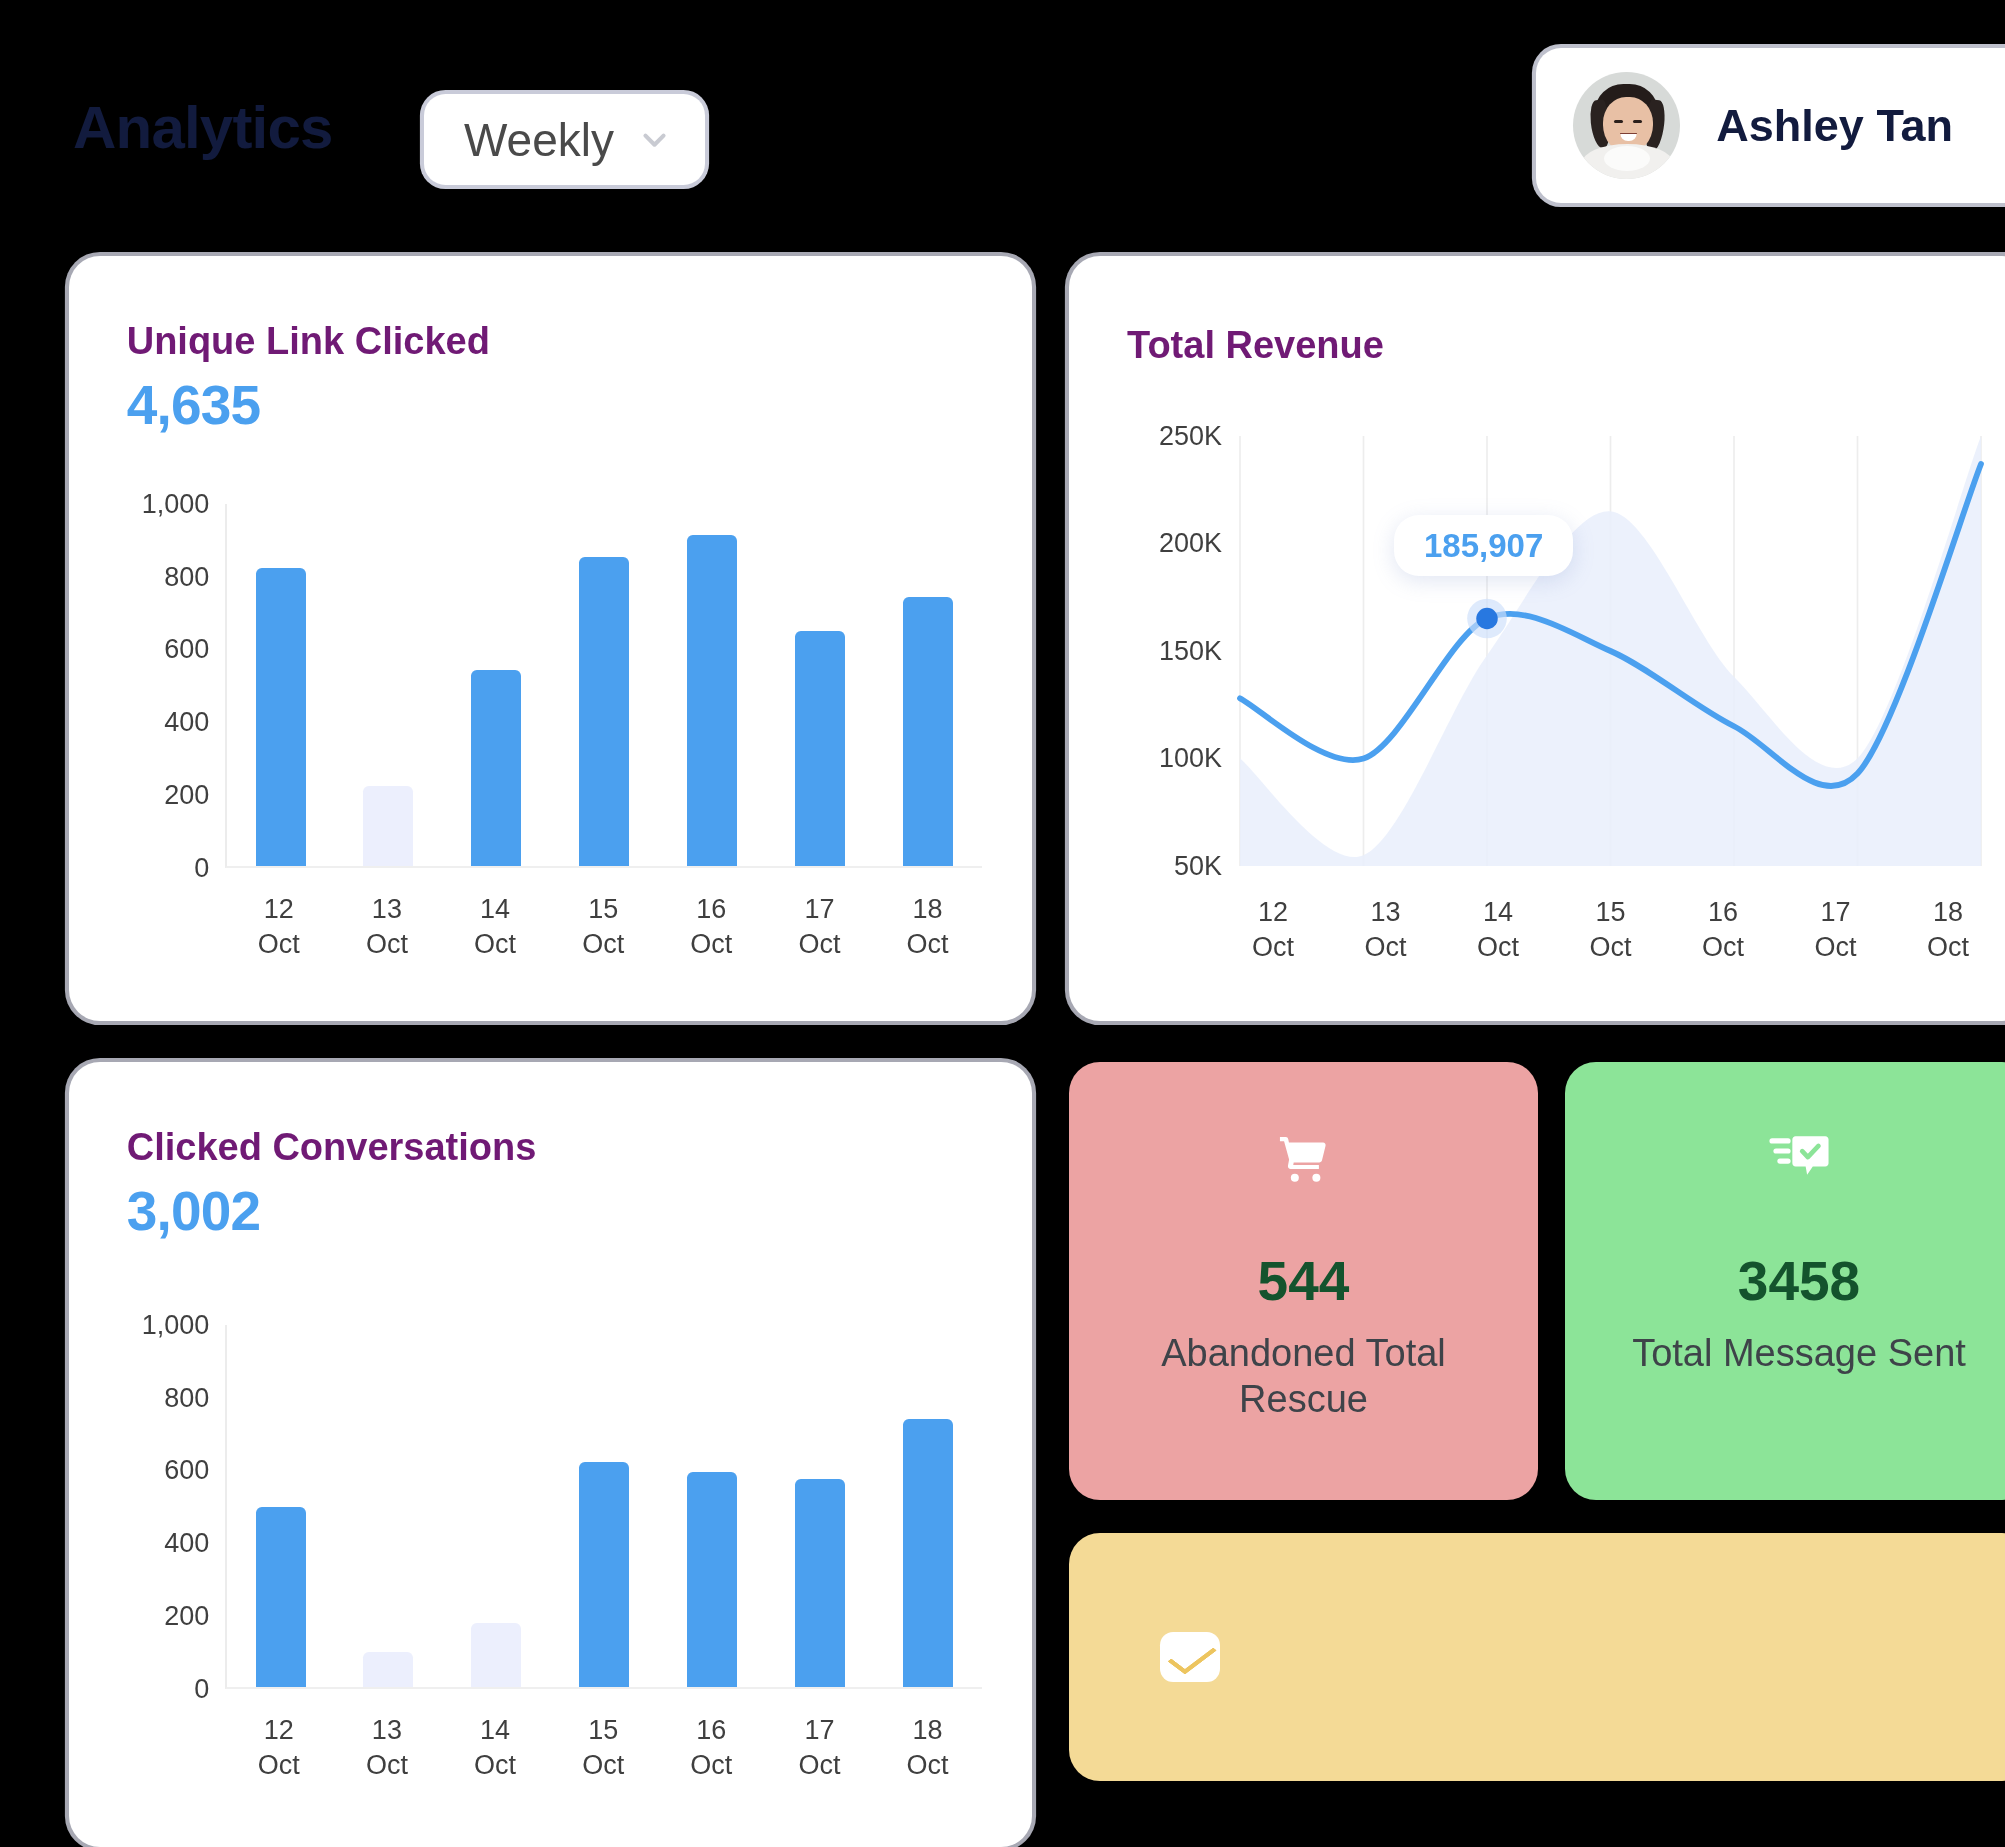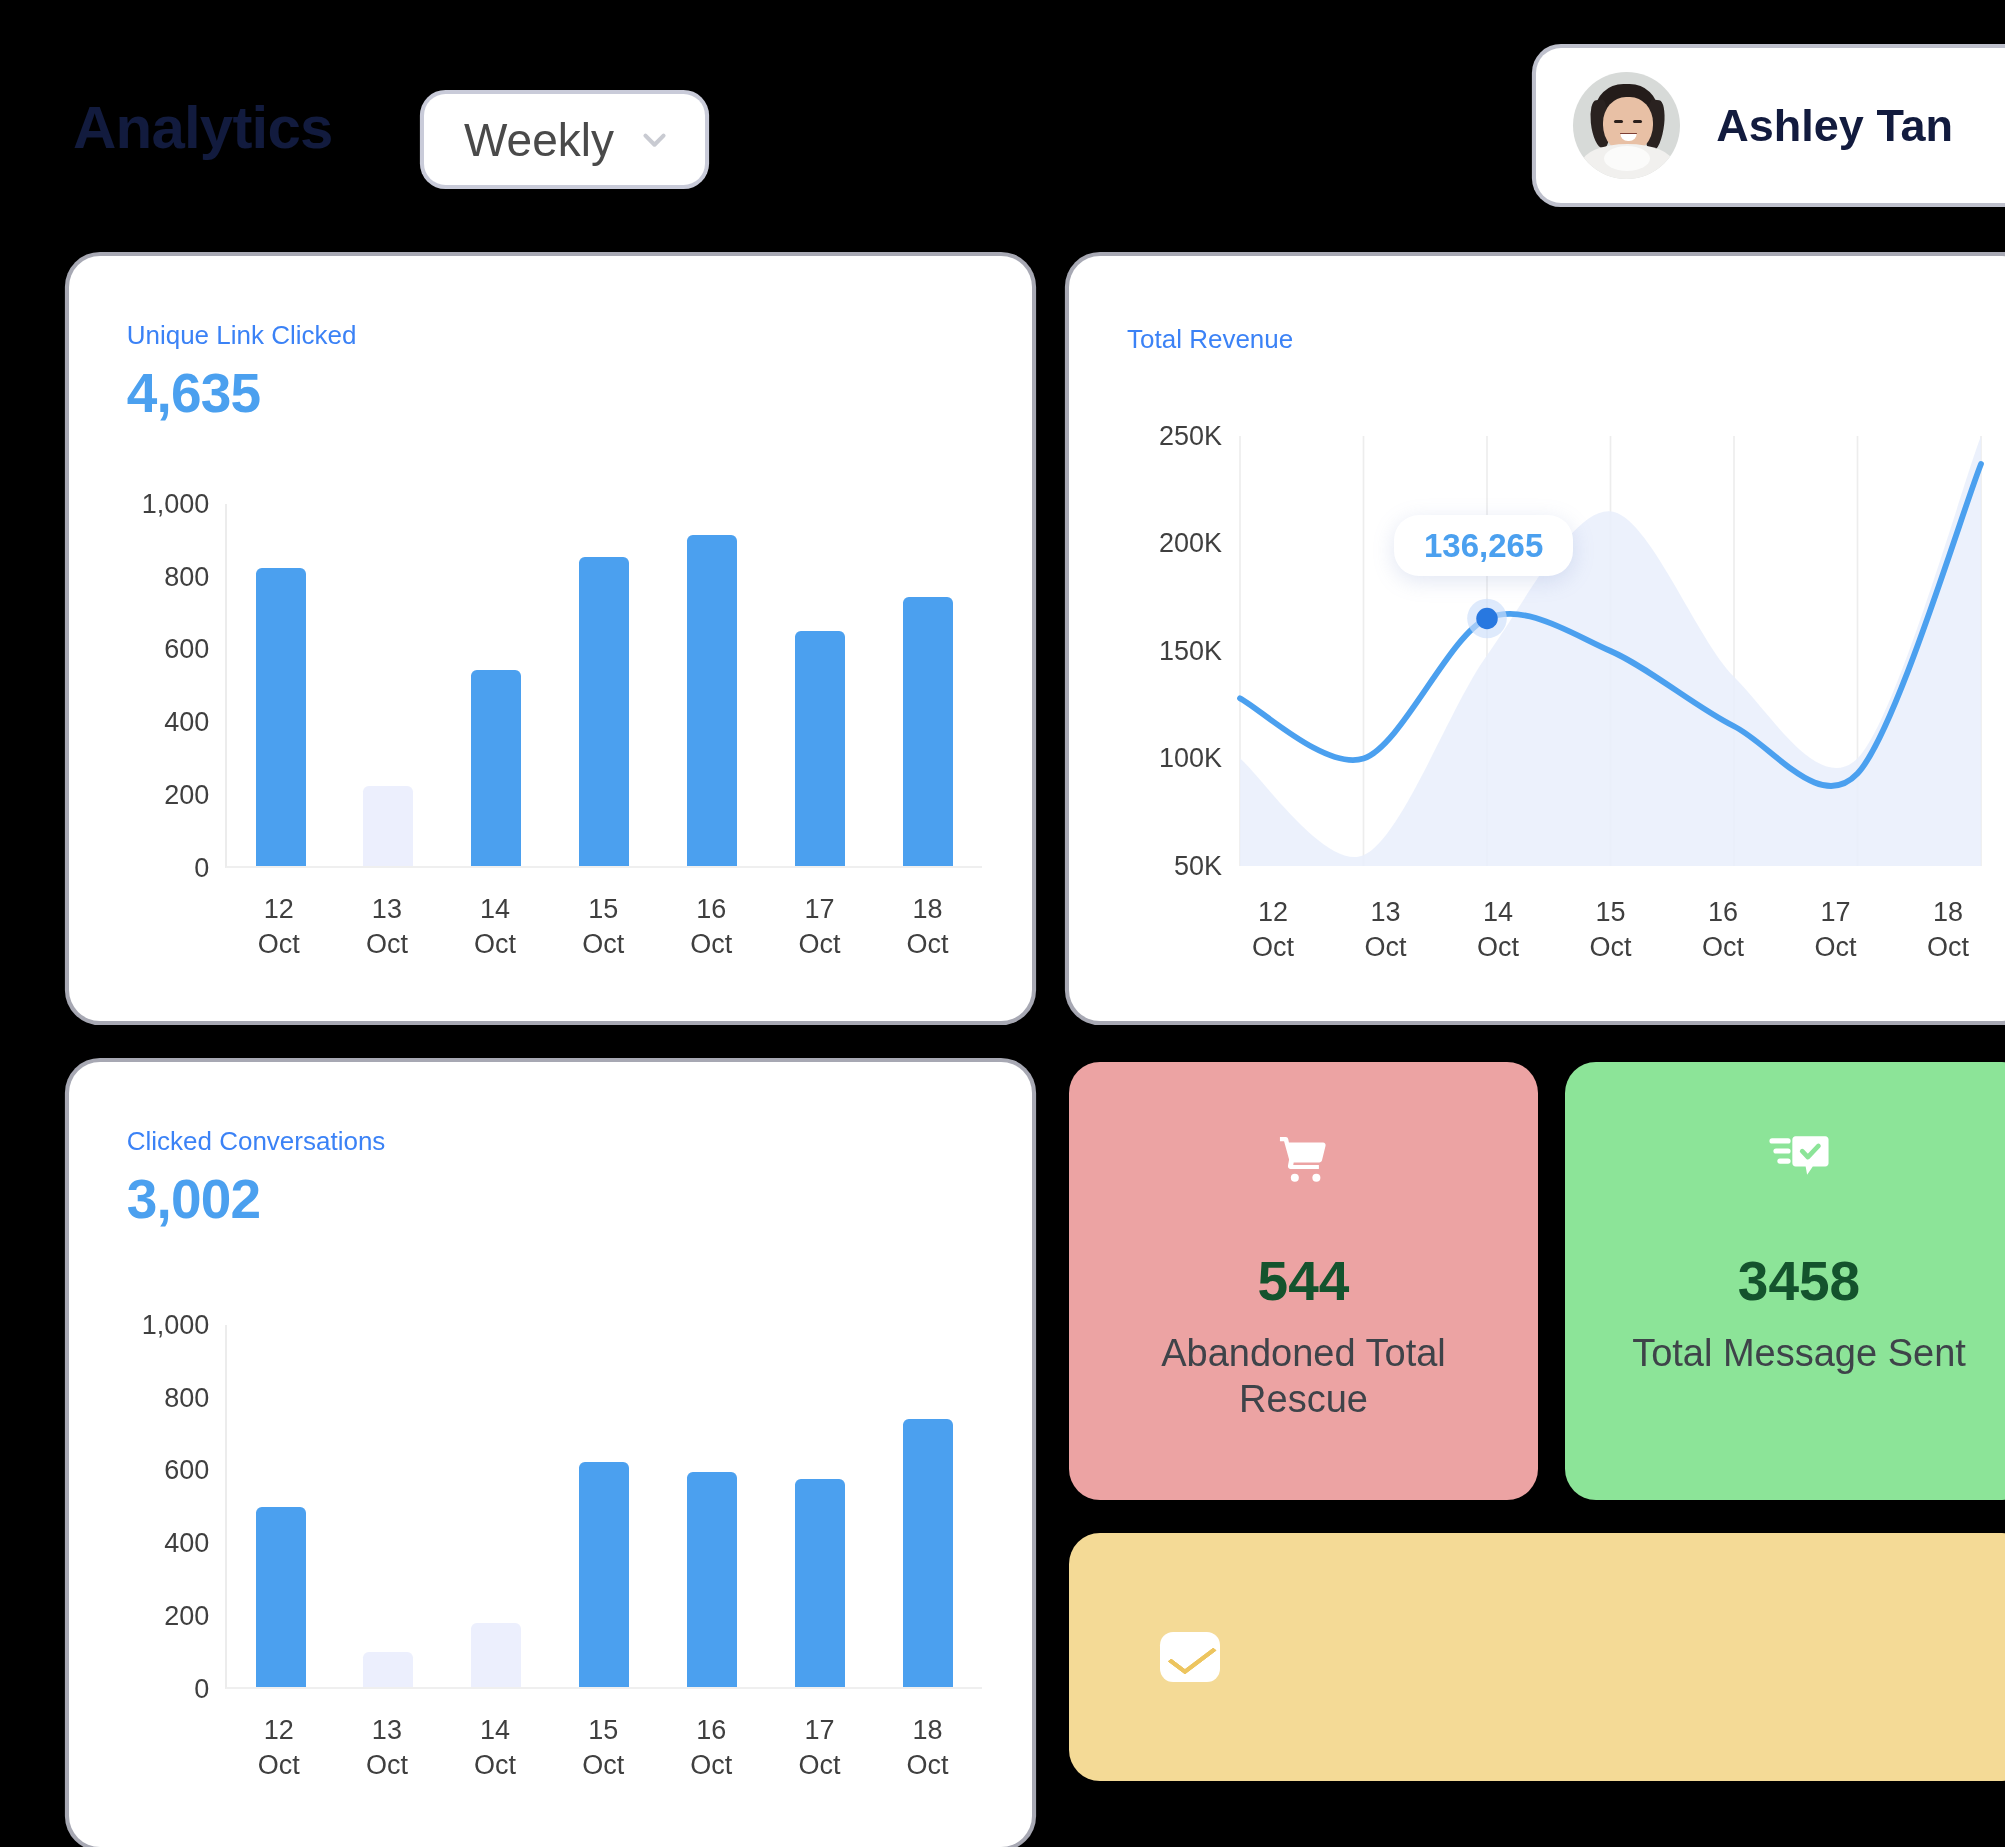--- a/index.html
+++ b/index.html
@@ -64,7 +64,7 @@
   #card-rev    { left: 1021px; top: 256px;  width: 964px; height: 765px; }
   #card-conv   { left: 20.7px;   top: 1062px; width: 963px; height: 785px; }
 
-  .card-title { font-size: 26px; font-weight: 400; color: #3b82f6; }
+  .card-title { font-size: 38px; font-weight: 700; color: #701a75; }
   .card-value { font-size: 55px; font-weight: 700; color: #4ba0ef; margin-top: 10px; letter-spacing: -0.8px; }
 
   .card-head { padding: 64px 0 0 58px; }

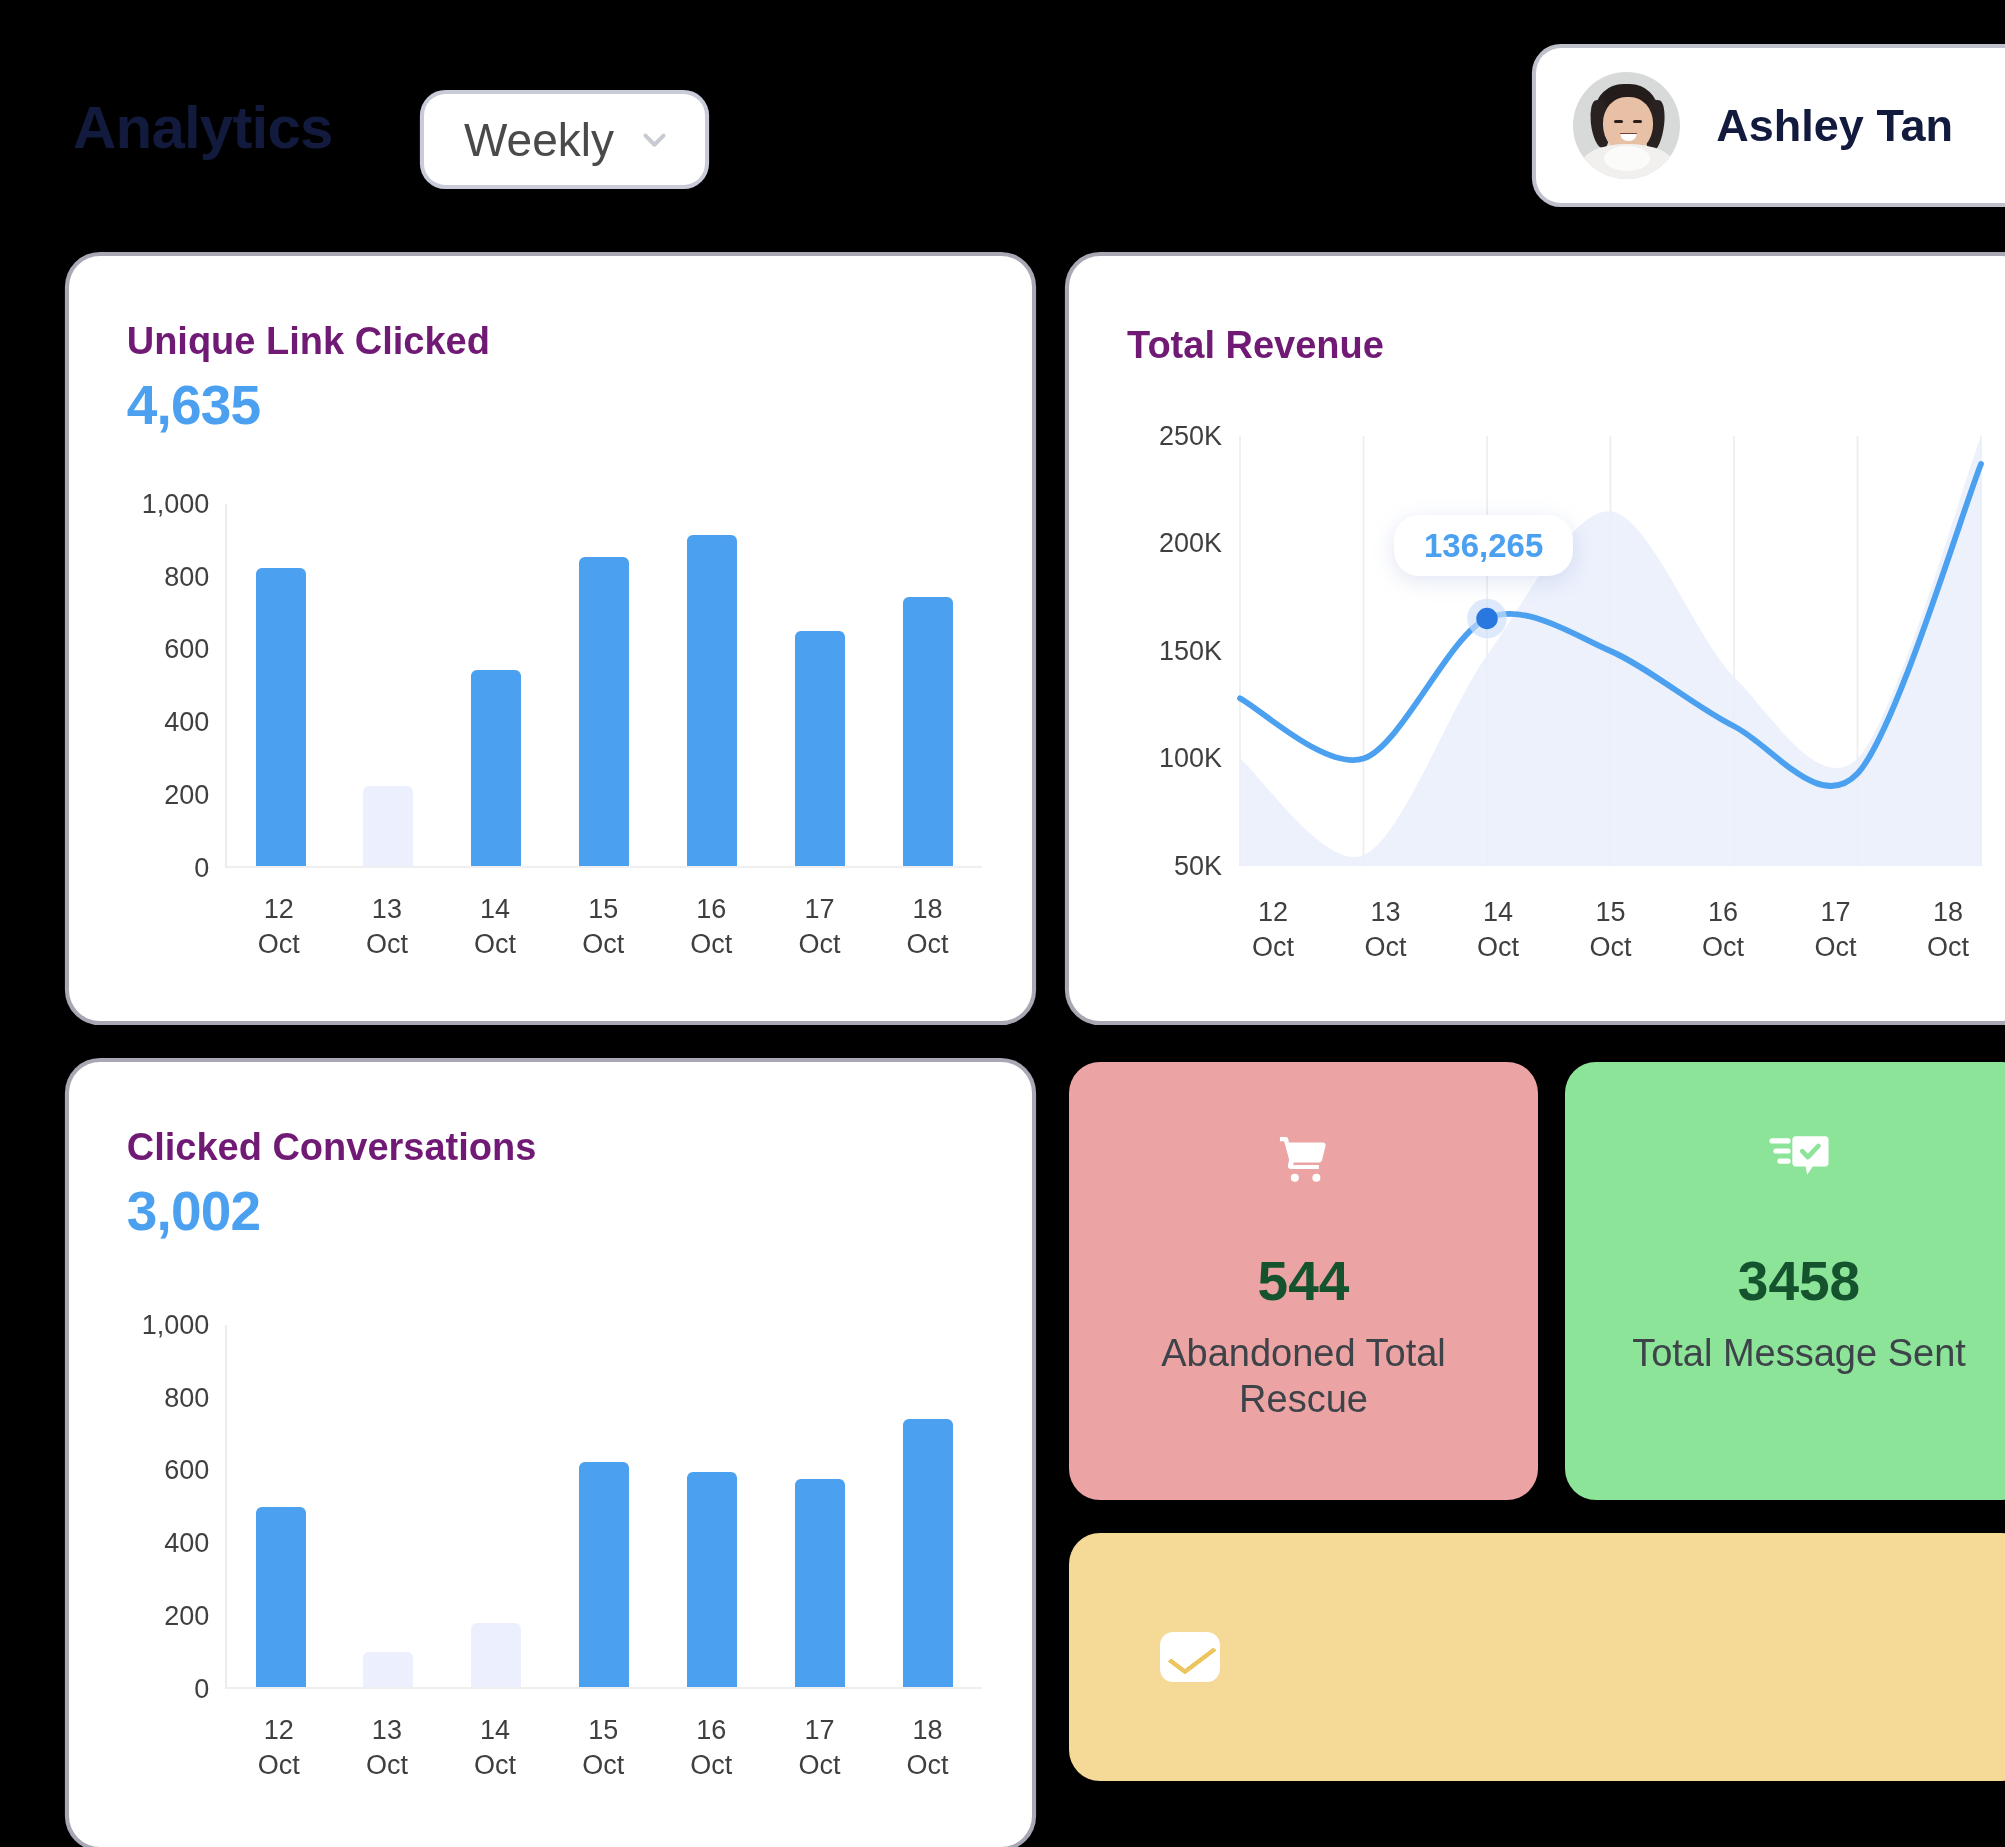--- a/index.html
+++ b/index.html
@@ -229,7 +229,7 @@
             <circle cx="299" cy="220.68280000000004" r="13" fill="#2878e0"></circle>
           </svg>
       </div>
-      <div class="tooltip" id="rev-tooltip" style="left: 274px; top: 79px;">136,265</div>
+      <div class="tooltip" id="rev-tooltip" style="left: 274px; top: 79px;">185,907</div>
       <div class="rev-xlabels">
           <div class="xt">12<br>Oct</div>
           <div class="xt">13<br>Oct</div>

